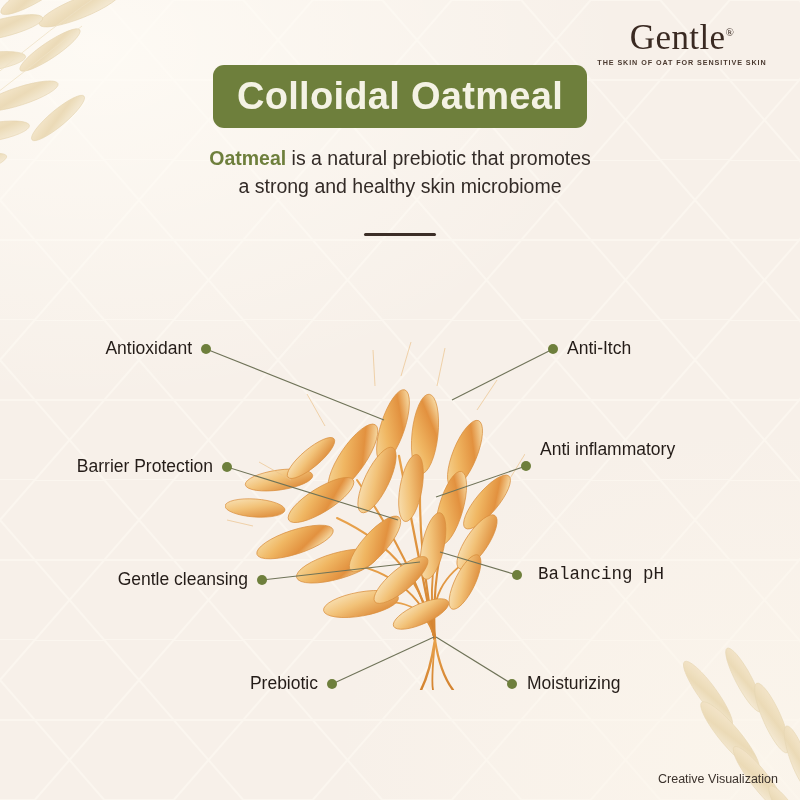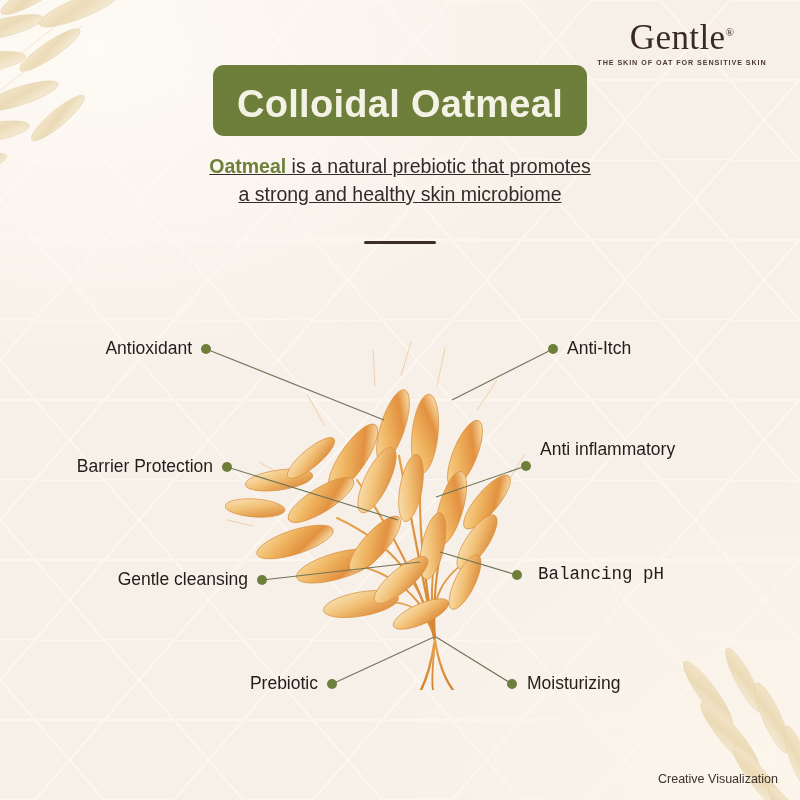--- a/index.html
+++ b/index.html
@@ -46,7 +46,7 @@
     display:inline-block; margin-top:9px;
     background:#6E7F3C; color:#F4F2E4;
     border-radius:11px;
-    padding:20px 24px 11px 24px;
+    padding:12px 24px 11px 24px;
     font-size:38px; font-weight:700; letter-spacing:.3px; line-height:1.05;
   }
   #subtitle {

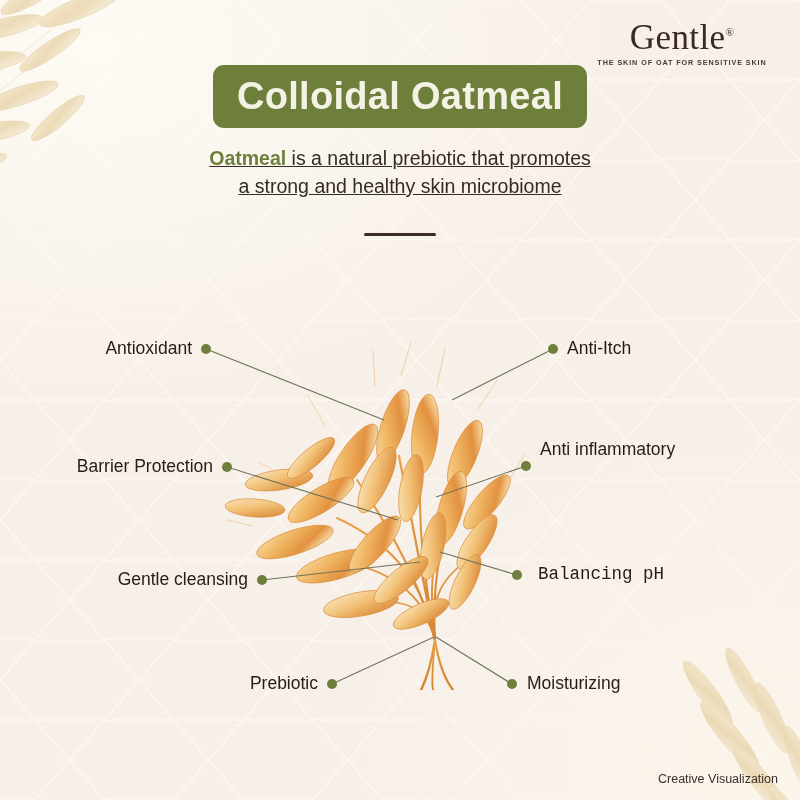--- a/index.html
+++ b/index.html
@@ -51,7 +51,7 @@
   }
   #subtitle {
     margin-top:17px; font-size:19.5px; line-height:1.42;
-    color:#332B27; font-weight:500;text-decoration:underline;
+    color:#332B27; font-weight:500;
   }
   #subtitle .hl { color:#6E7F3C; font-weight:700; }
   #divider {

